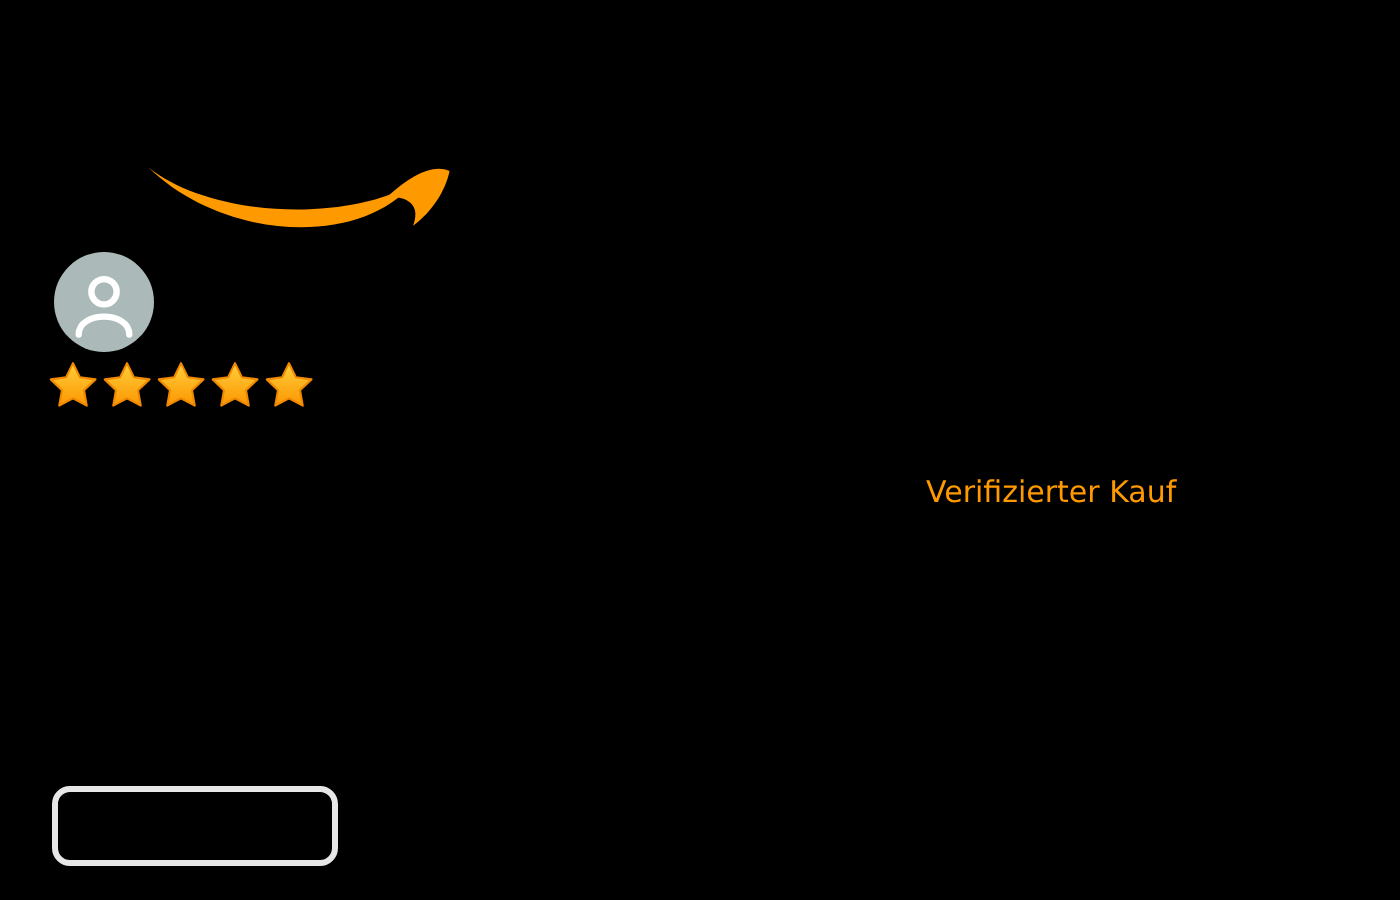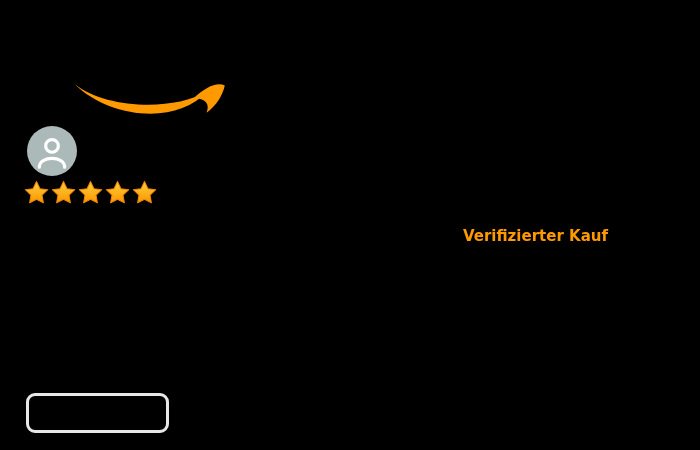--- a/index.html
+++ b/index.html
@@ -28,9 +28,9 @@
   }
   .star-rating svg{width:25px;height:25px;display:block;}
   .verified-badge{
-    position:absolute;left:463px;top:228px;
+    position:absolute;left:463px;top:238px;
     color:var(--verified-color,#FF9900);
-    font-weight:bold;font-size:15px;line-height:17px;
+    font-weight:normal;font-size:15px;line-height:17px;
     white-space:nowrap;
   }
   .action-button{

